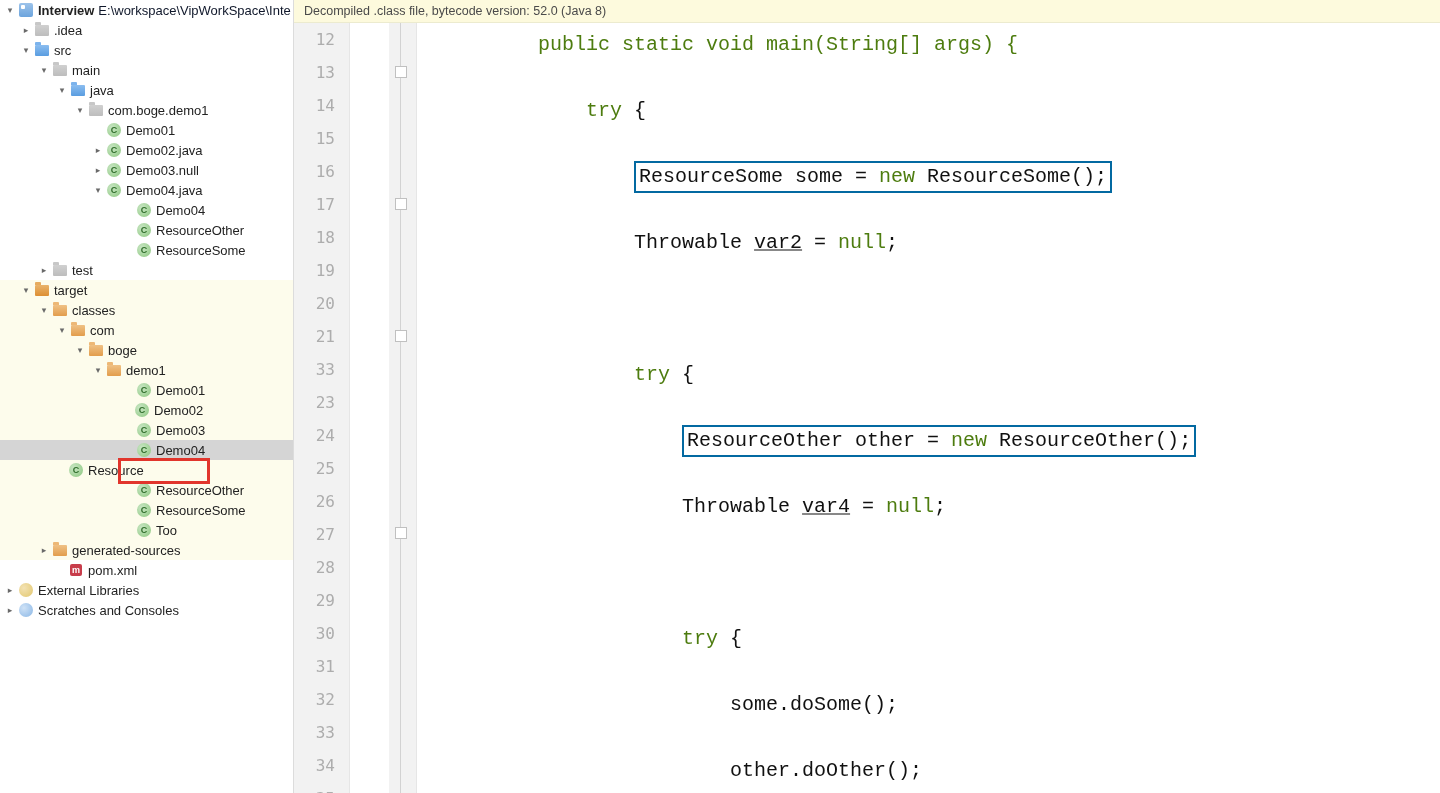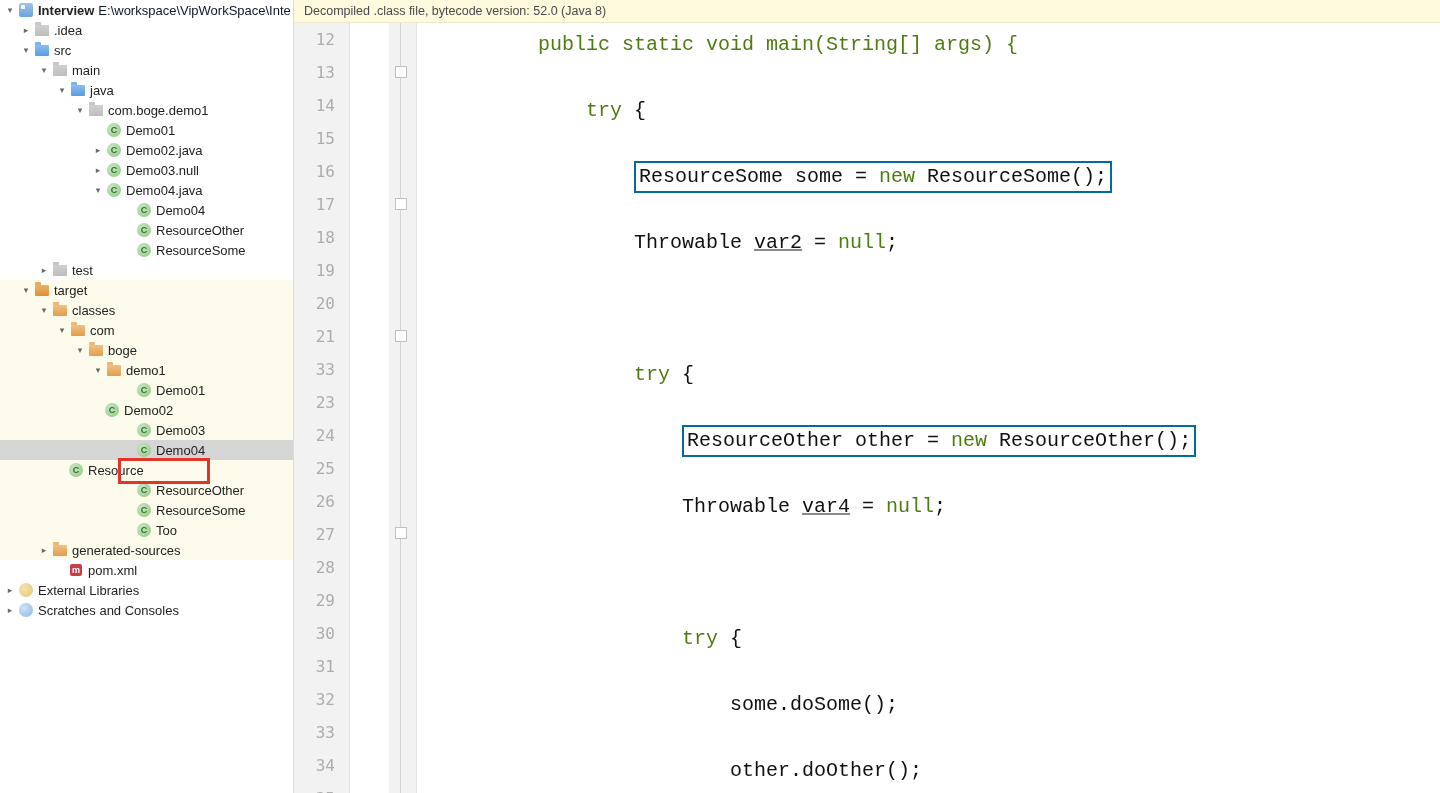--- a/index.html
+++ b/index.html
@@ -197,7 +197,7 @@
         </span>
         <span class="label">Demo01</span>
       </div>
-    <div class="tree-row yellowish" style="padding-left:90px;">
+    <div class="tree-row yellowish" style="padding-left:120px;">
         <span class="chev none">▸</span>
         <span class="ico">
           <span class="cicon cls"></span>

